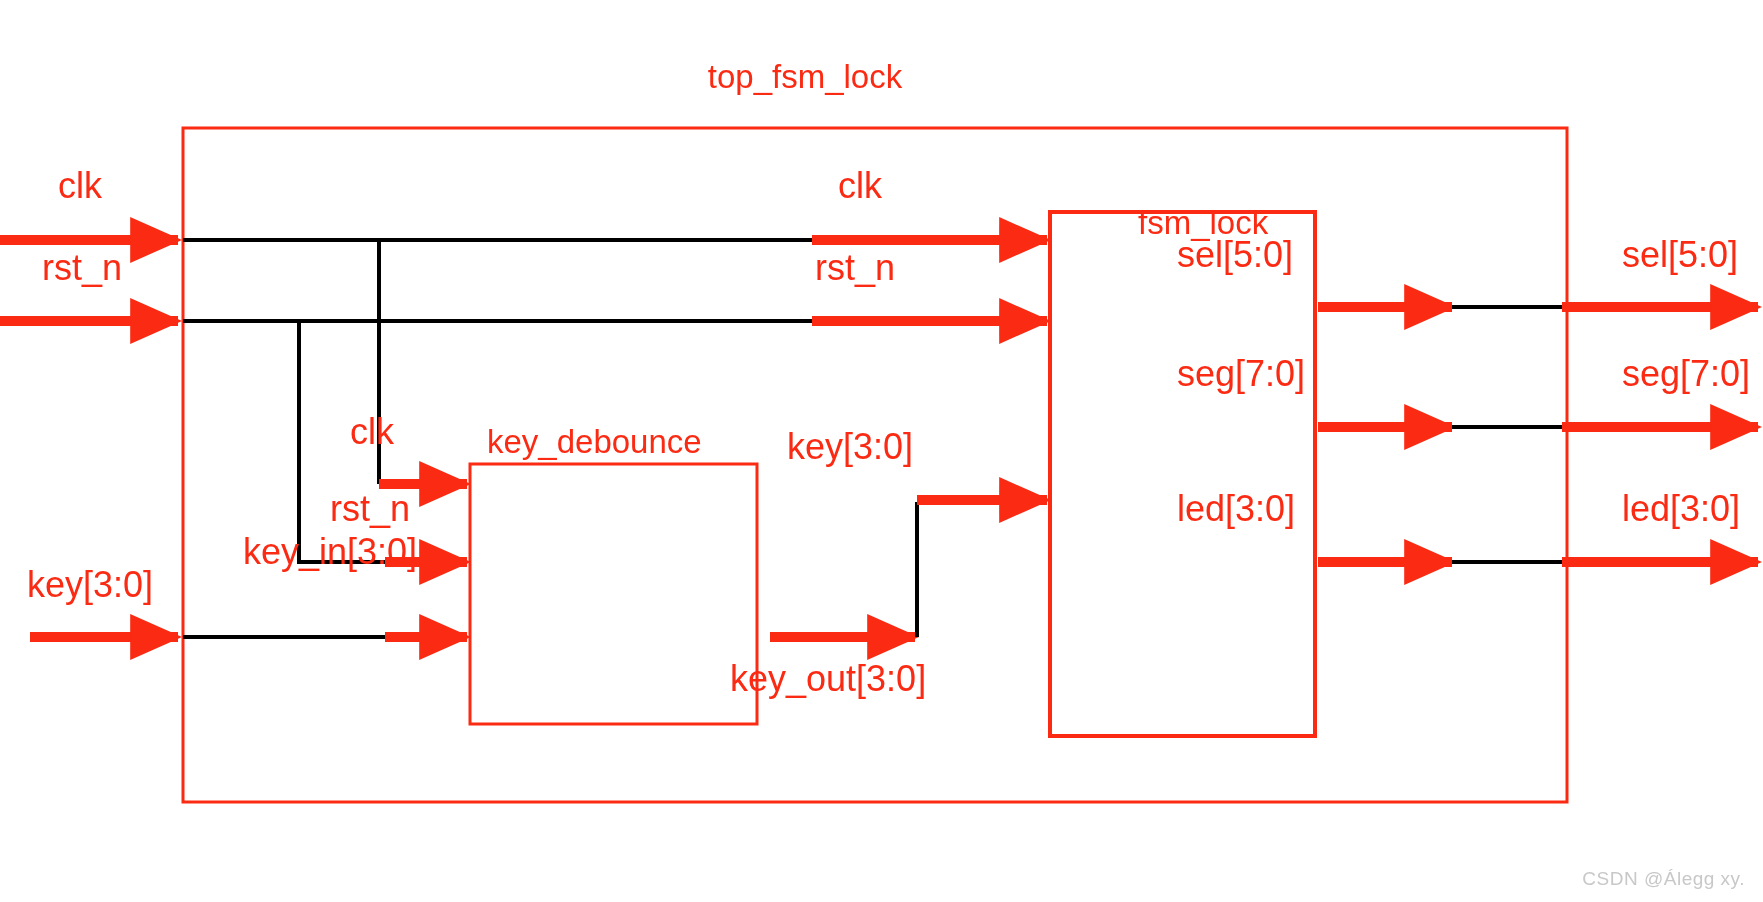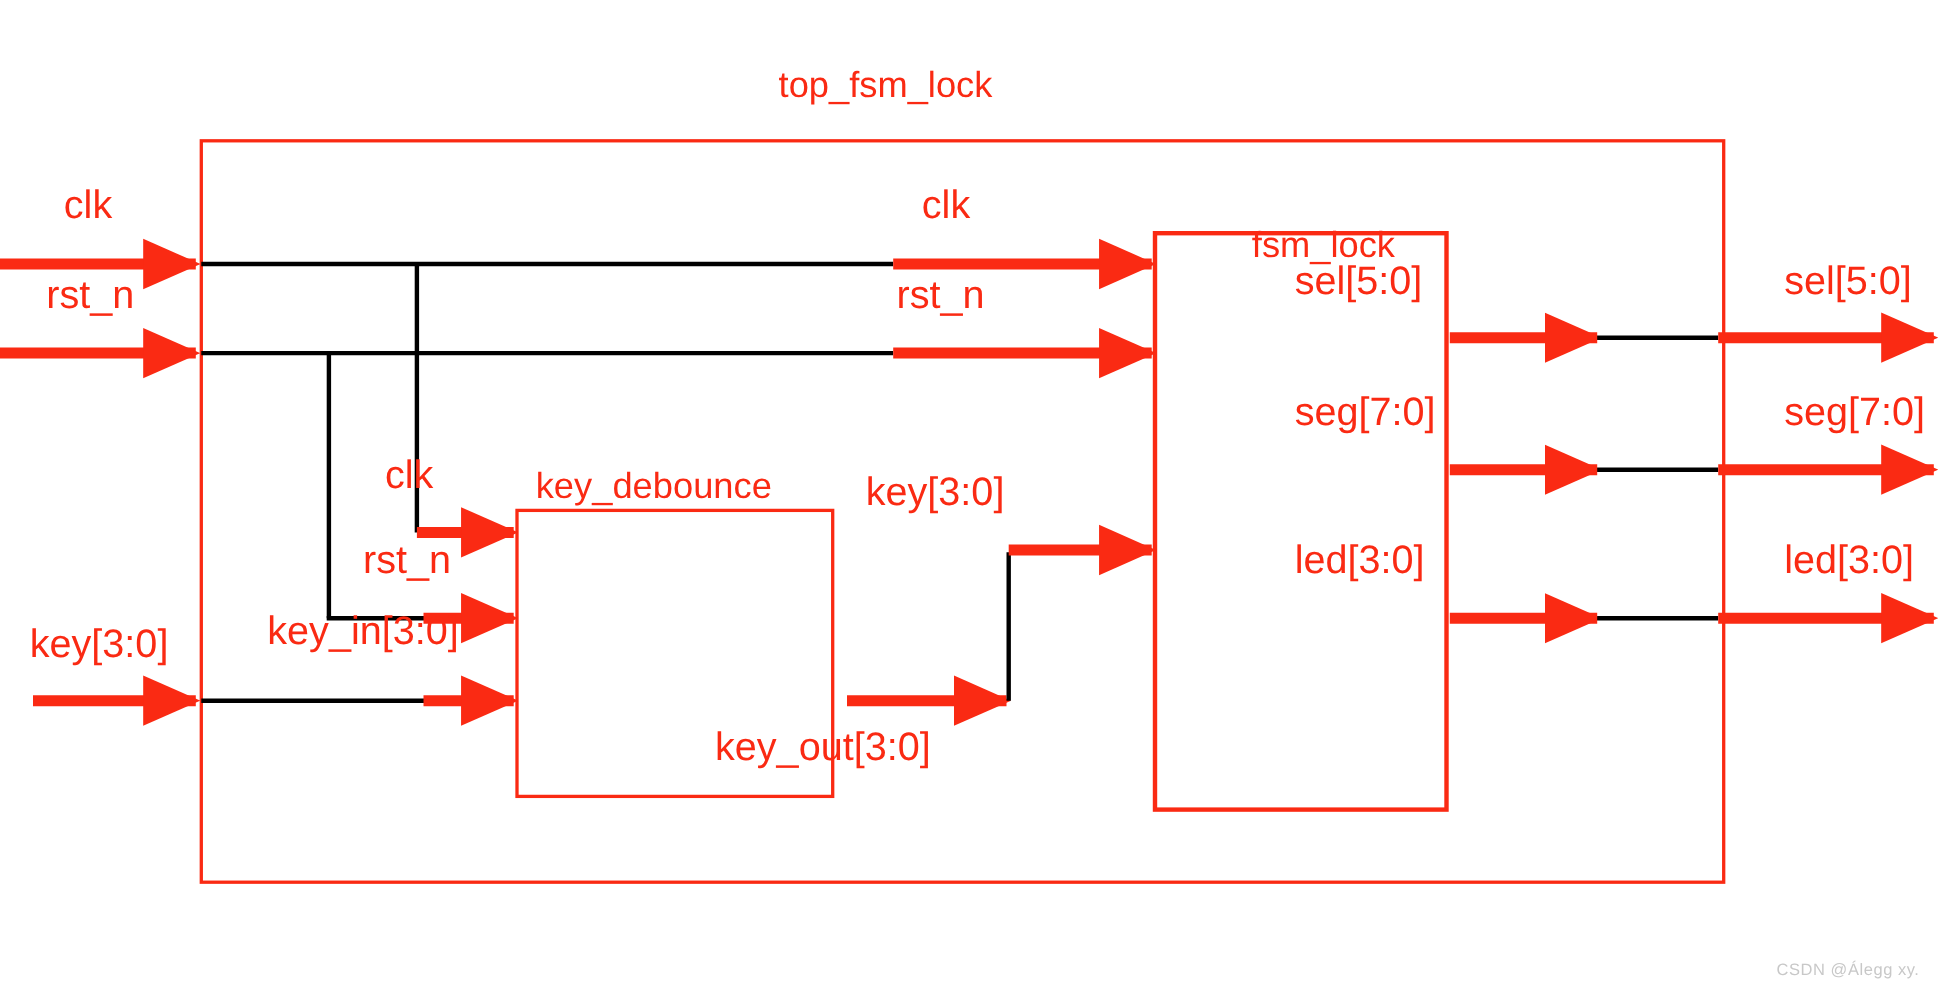--- a/index.html
+++ b/index.html
@@ -111,7 +111,7 @@
 
   <div class="dlabel" style="left:350px; top:415px;">clk</div>
   <div class="dlabel" style="left:330px; top:492px;">rst_n</div>
-  <div class="dlabel" style="left:243px; top:556px;">key_in[3:0]</div>
+  <div class="dlabel" style="left:243px; top:535px;">key_in[3:0]</div>
 
   <div class="dlabel" style="left:650px; top:662px;">key_out[3:0]</div>
 

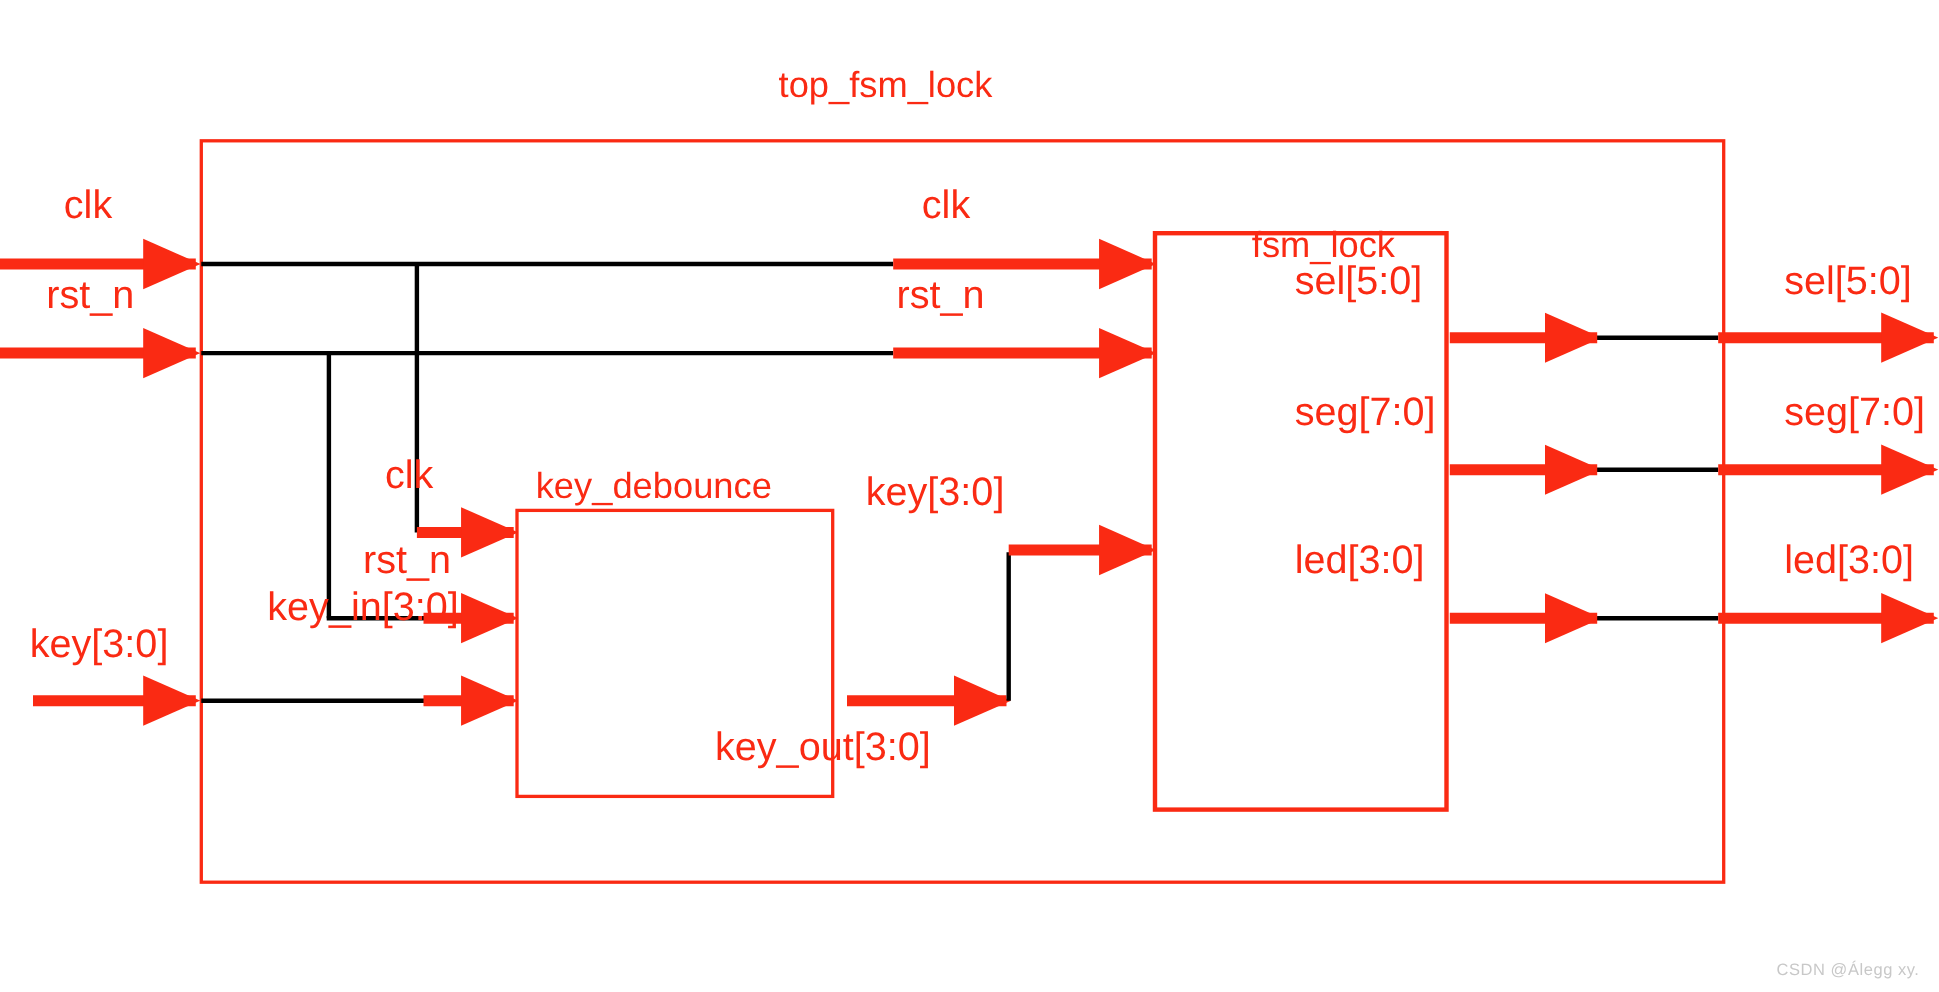--- a/index.html
+++ b/index.html
@@ -113,7 +113,7 @@
   <div class="dlabel" style="left:330px; top:492px;">rst_n</div>
   <div class="dlabel" style="left:243px; top:535px;">key_in[3:0]</div>
 
-  <div class="dlabel" style="left:650px; top:662px;">key_out[3:0]</div>
+  <div class="dlabel" style="left:730px; top:662px;">key_out[3:0]</div>
 
   <div class="dlabel" style="left:838px; top:169px;">clk</div>
   <div class="dlabel" style="left:815px; top:251px;">rst_n</div>

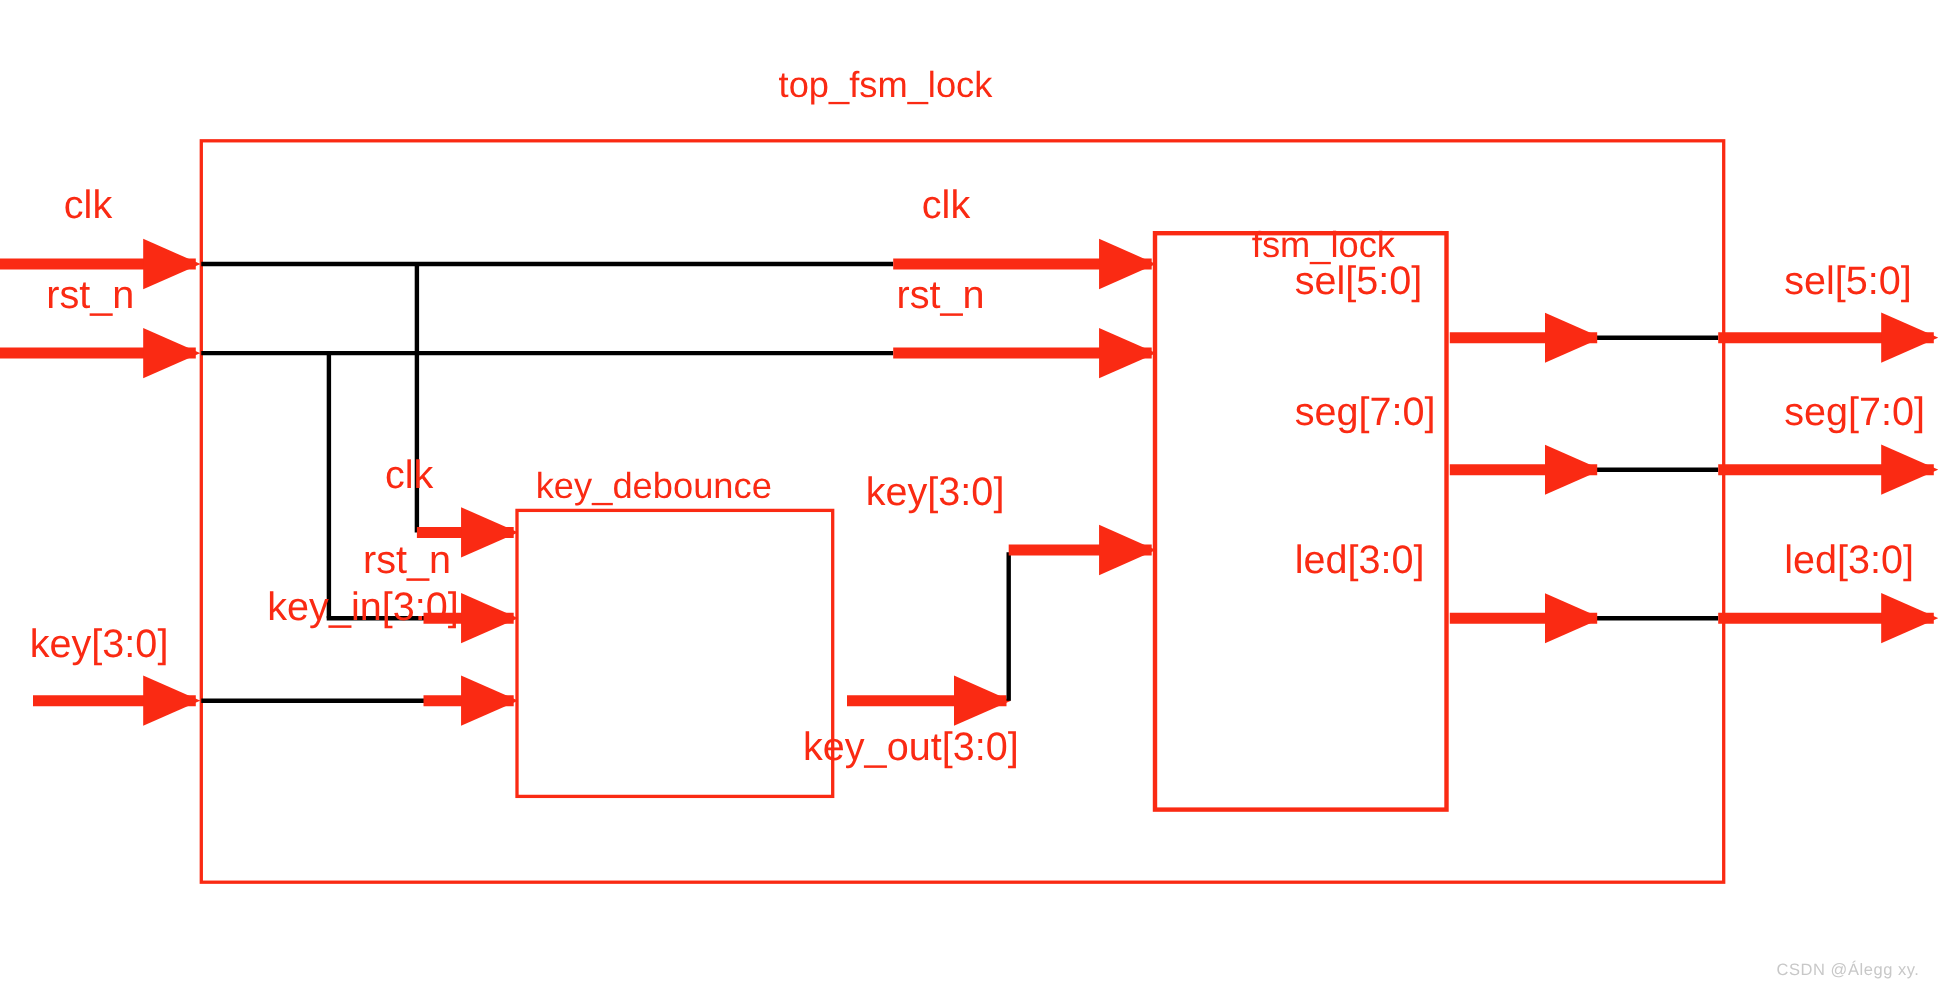--- a/index.html
+++ b/index.html
@@ -41,7 +41,7 @@
     position: absolute;
     color: #c8c8c8;
     font-family: "Liberation Sans", sans-serif;
-    font-size: 15px;
+    font-size: 19px;
     white-space: nowrap;
     letter-spacing: 0.5px;
   }

